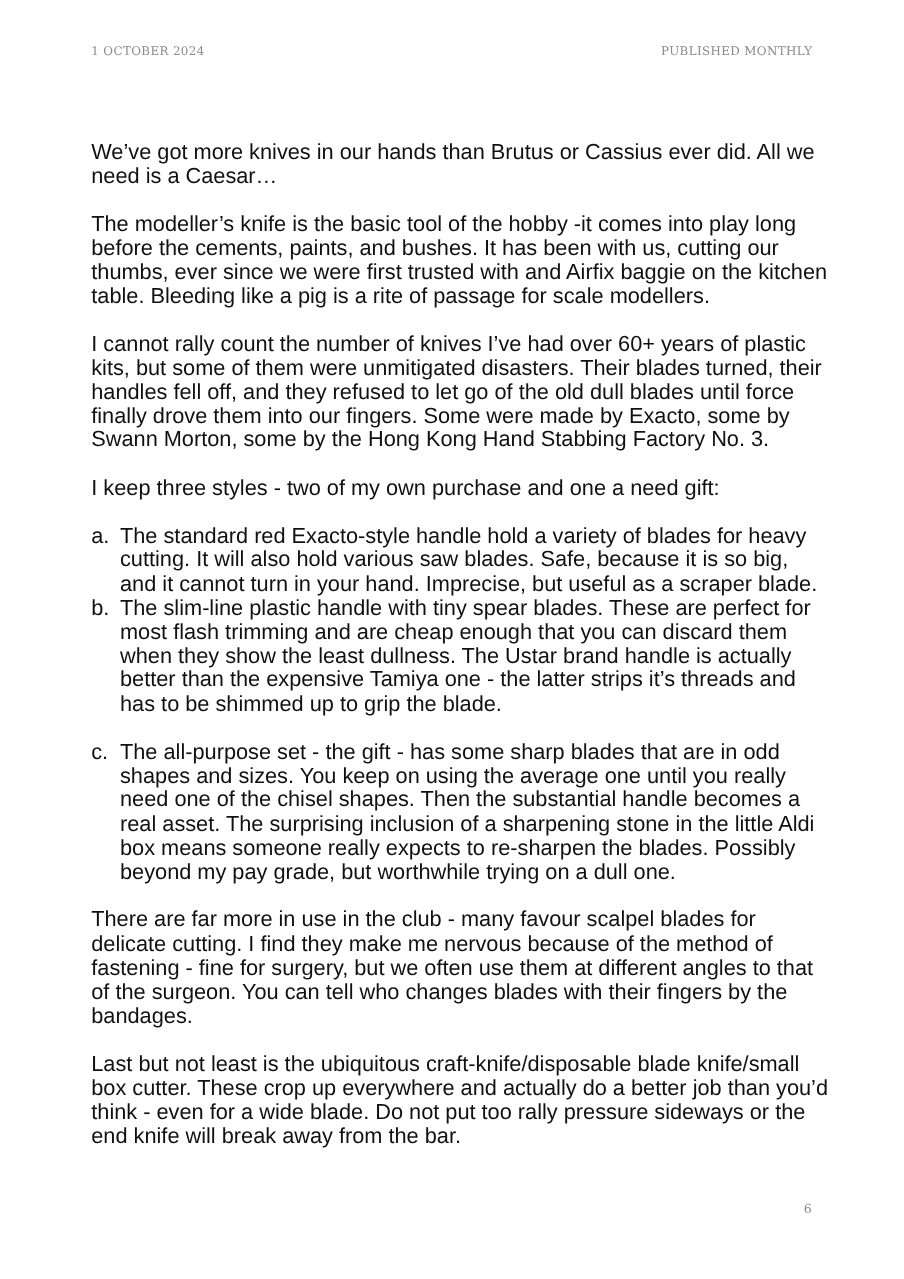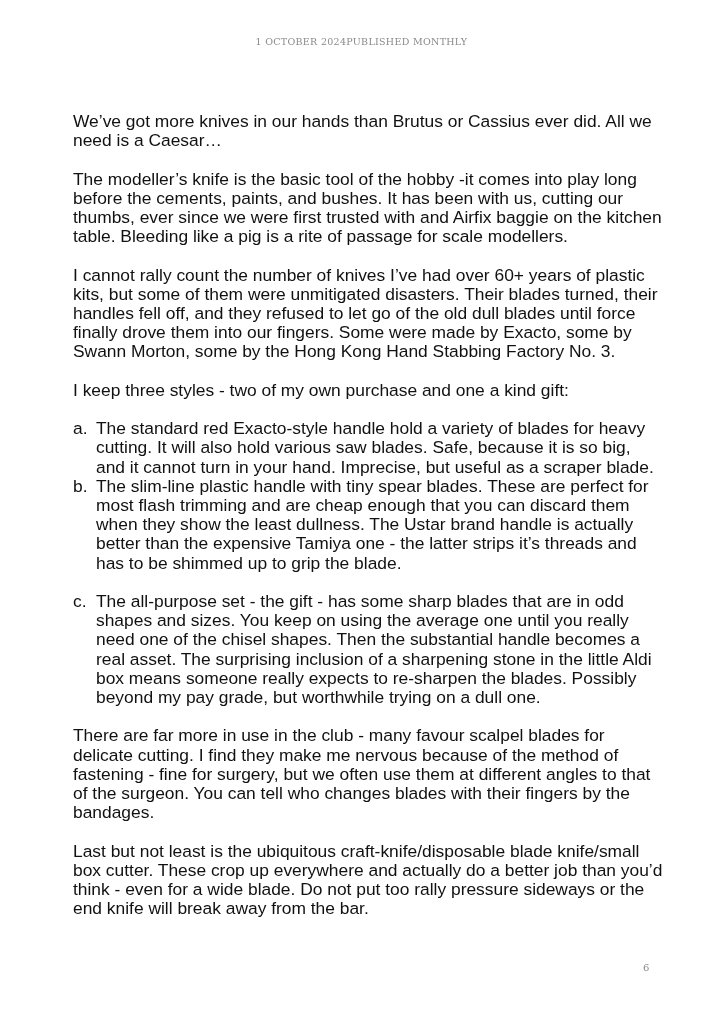--- a/index.html
+++ b/index.html
@@ -6,7 +6,7 @@
     body { width: 723px; height: 1023px; position: relative; overflow: hidden; }
     .header {
       position: absolute; top: 36px; left: 73px; right: 73px;
-      display: flex; justify-content: center;
+      display: flex; justify-content: space-between;
       font-family: "DejaVu Serif", "Liberation Serif", serif;
       font-size: 9.5px; letter-spacing: 0.3px; color: #8a8a8a;
     }

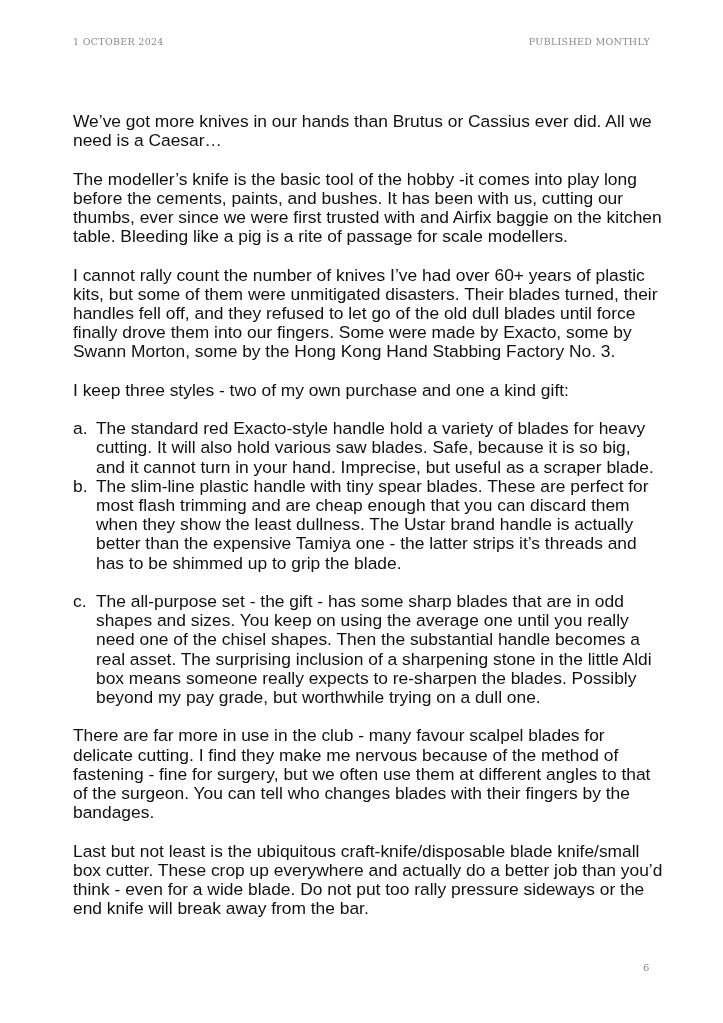--- a/index.html
+++ b/index.html
@@ -38,7 +38,7 @@
   <p>We’ve got more knives in our hands than Brutus or Cassius ever did. All we need is a Caesar…</p>
   <p>The modeller’s knife is the basic tool of the hobby -it comes into play long before the cements, paints, and bushes. It has been with us, cutting our thumbs, ever since we were first trusted with and Airfix baggie on the kitchen table. Bleeding like a pig is a rite of passage for scale modellers.</p>
   <p>I cannot rally count the number of knives I’ve had over 60+ years of plastic kits, but some of them were unmitigated disasters. Their blades turned, their handles fell off, and they refused to let go of the old dull blades until force finally drove them into our fingers. Some were made by Exacto, some by Swann Morton, some by the Hong Kong Hand Stabbing Factory No. 3.</p>
-  <p>I keep three styles - two of my own purchase and one a kind gift:</p>
+  <p>I keep three styles - two of my own purchase and one a need gift:</p>
 
   <ul class="list">
     <li>

